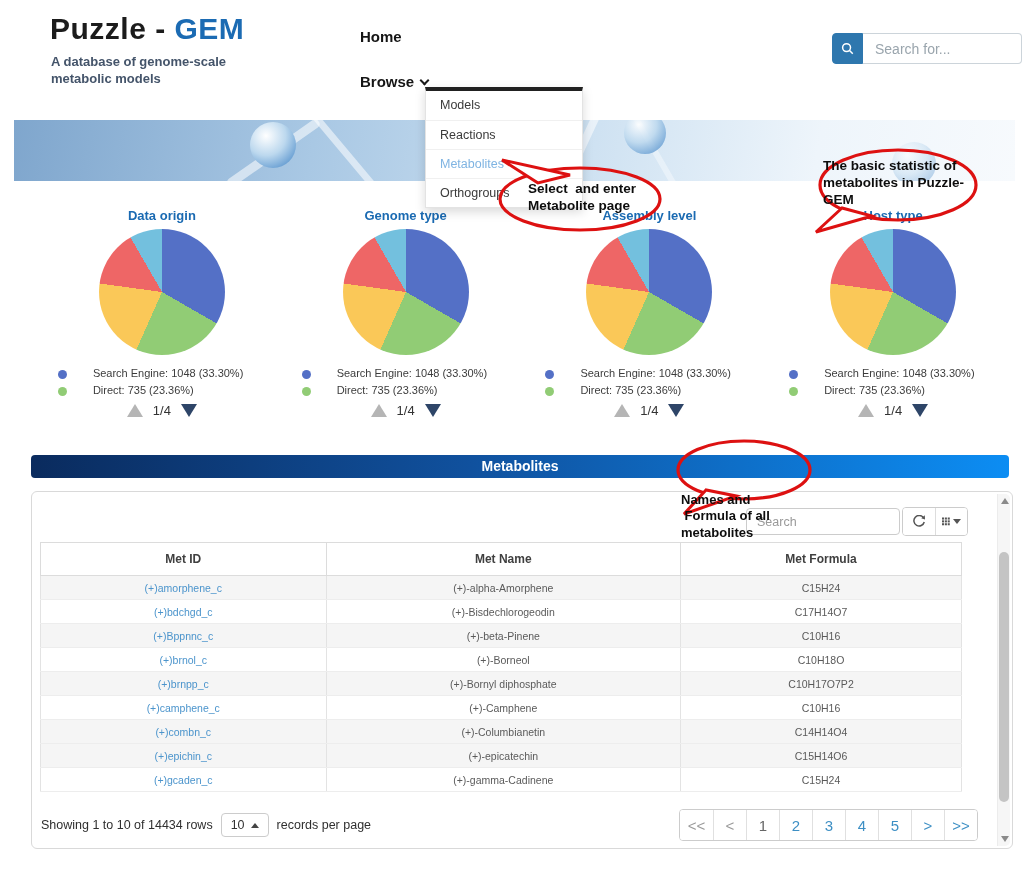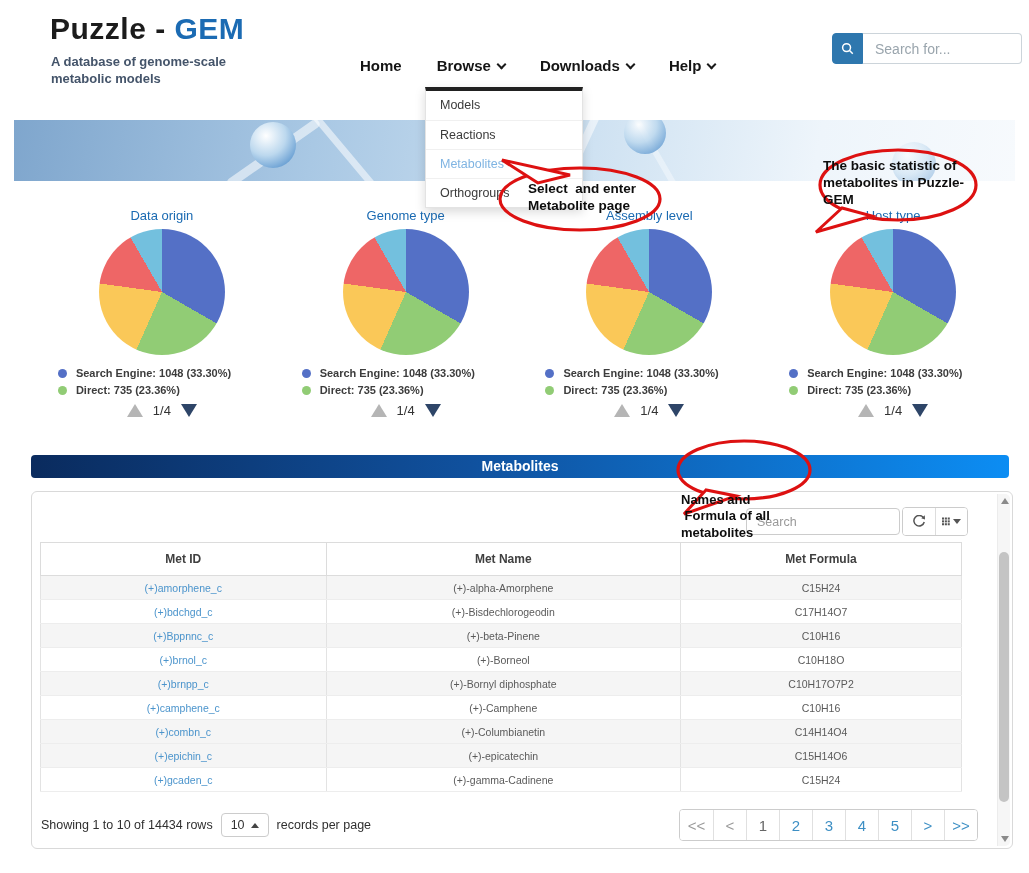--- a/index.html
+++ b/index.html
@@ -10,7 +10,7 @@
   .logo{position:absolute;left:50px;top:12px;font-size:30px;font-weight:800;letter-spacing:.5px;color:#1c1c1c;}
   .logo .blue{color:#1b6bb3;}
   .tagline{position:absolute;left:51px;top:54px;width:230px;font-size:13px;font-weight:700;color:#44546a;line-height:1.3;}
-  .main-nav{position:absolute;left:360px;top:57px;display:flex;gap:35px;}
+  .main-nav{position:absolute;left:360px;top:28px;display:flex;gap:28px;flex-direction:column;}
   .nav-item{font-size:15px;font-weight:700;color:#151515;cursor:pointer;white-space:nowrap;}
   .caret{display:inline-block;width:7px;height:7px;border-right:2.5px solid #1a1a1a;border-bottom:2.5px solid #1a1a1a;transform:rotate(45deg);margin-left:7px;vertical-align:3px;}
   .nav-search{position:absolute;left:832px;top:33px;display:flex;}

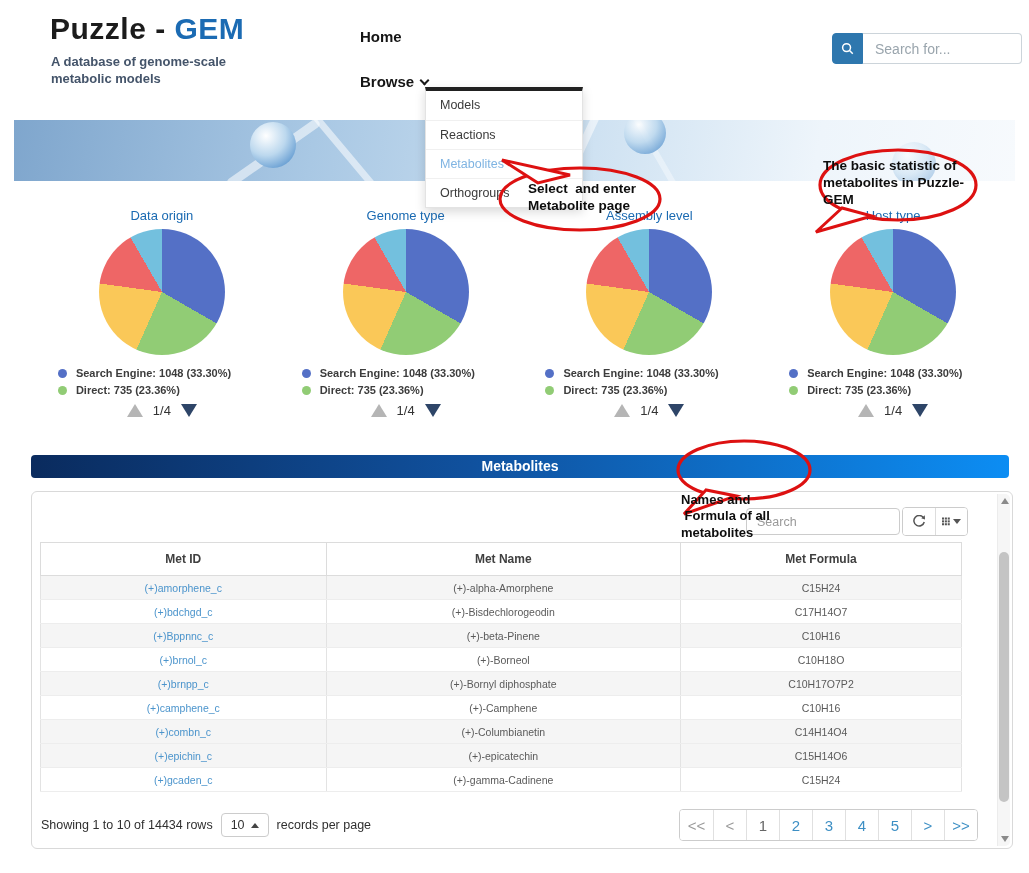--- a/index.html
+++ b/index.html
@@ -34,7 +34,7 @@
   
   .charts-row{position:absolute;left:40px;top:208px;width:975px;display:flex;}
   .chart-col{flex:1;text-align:center;}
-  .chart-title{font-size:13px;font-weight:400;color:#1a6ab2;margin-bottom:4px;}
+  .chart-title{font-size:13px;font-weight:700;color:#1a6ab2;margin-bottom:4px;}
   .pie{width:126px;height:126px;border-radius:50%;margin:6px auto 12px;}
   .legend{width:208px;margin:0 auto;text-align:left;}
   .legend-item{display:flex;align-items:center;gap:9px;margin:5px 0;font-weight:bold;}

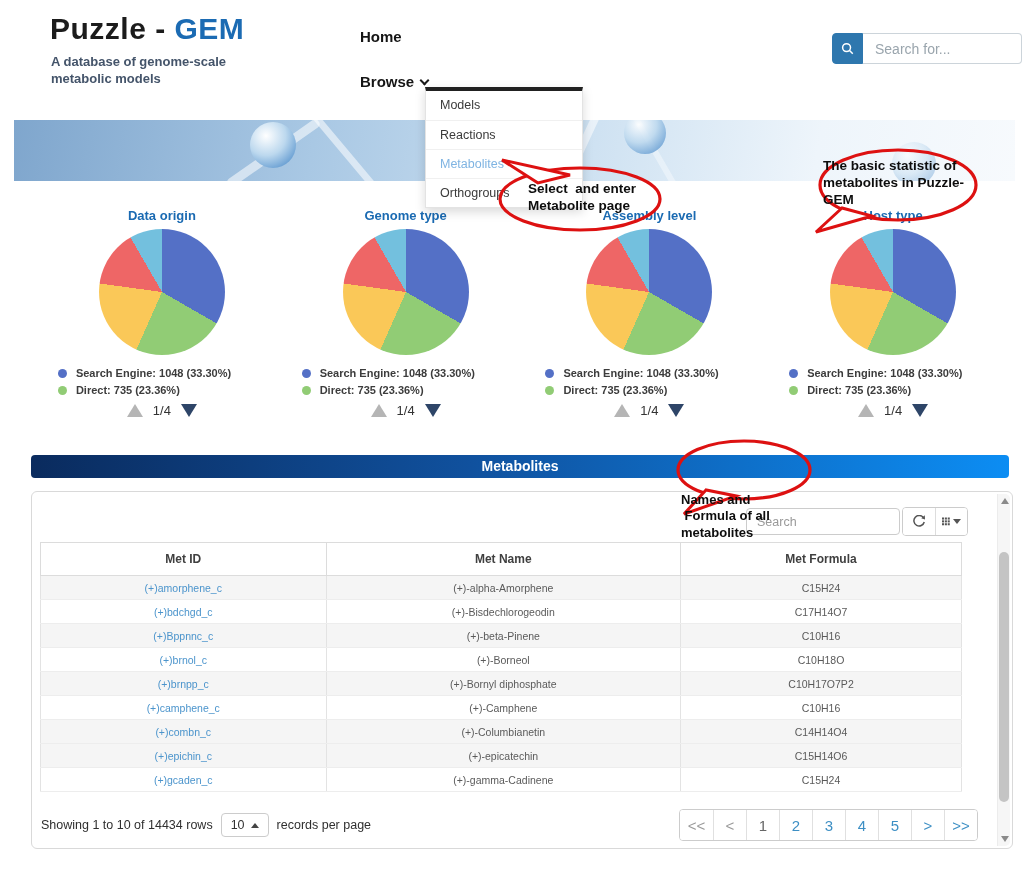--- a/index.html
+++ b/index.html
@@ -37,7 +37,7 @@
   .chart-title{font-size:13px;font-weight:700;color:#1a6ab2;margin-bottom:4px;}
   .pie{width:126px;height:126px;border-radius:50%;margin:6px auto 12px;}
   .legend{width:208px;margin:0 auto;text-align:left;}
-  .legend-item{display:flex;align-items:center;gap:9px;margin:5px 0;font-weight:bold;}
+  .legend-item{display:flex;align-items:flex-end;gap:26px;margin:5px 0;}
   .dot{width:9px;height:9px;border-radius:50%;flex:none;}
   .legend-text{font-size:11px;color:#3c3c3c;}
   .pager{display:flex;align-items:center;justify-content:center;gap:10px;margin-top:7px;}

